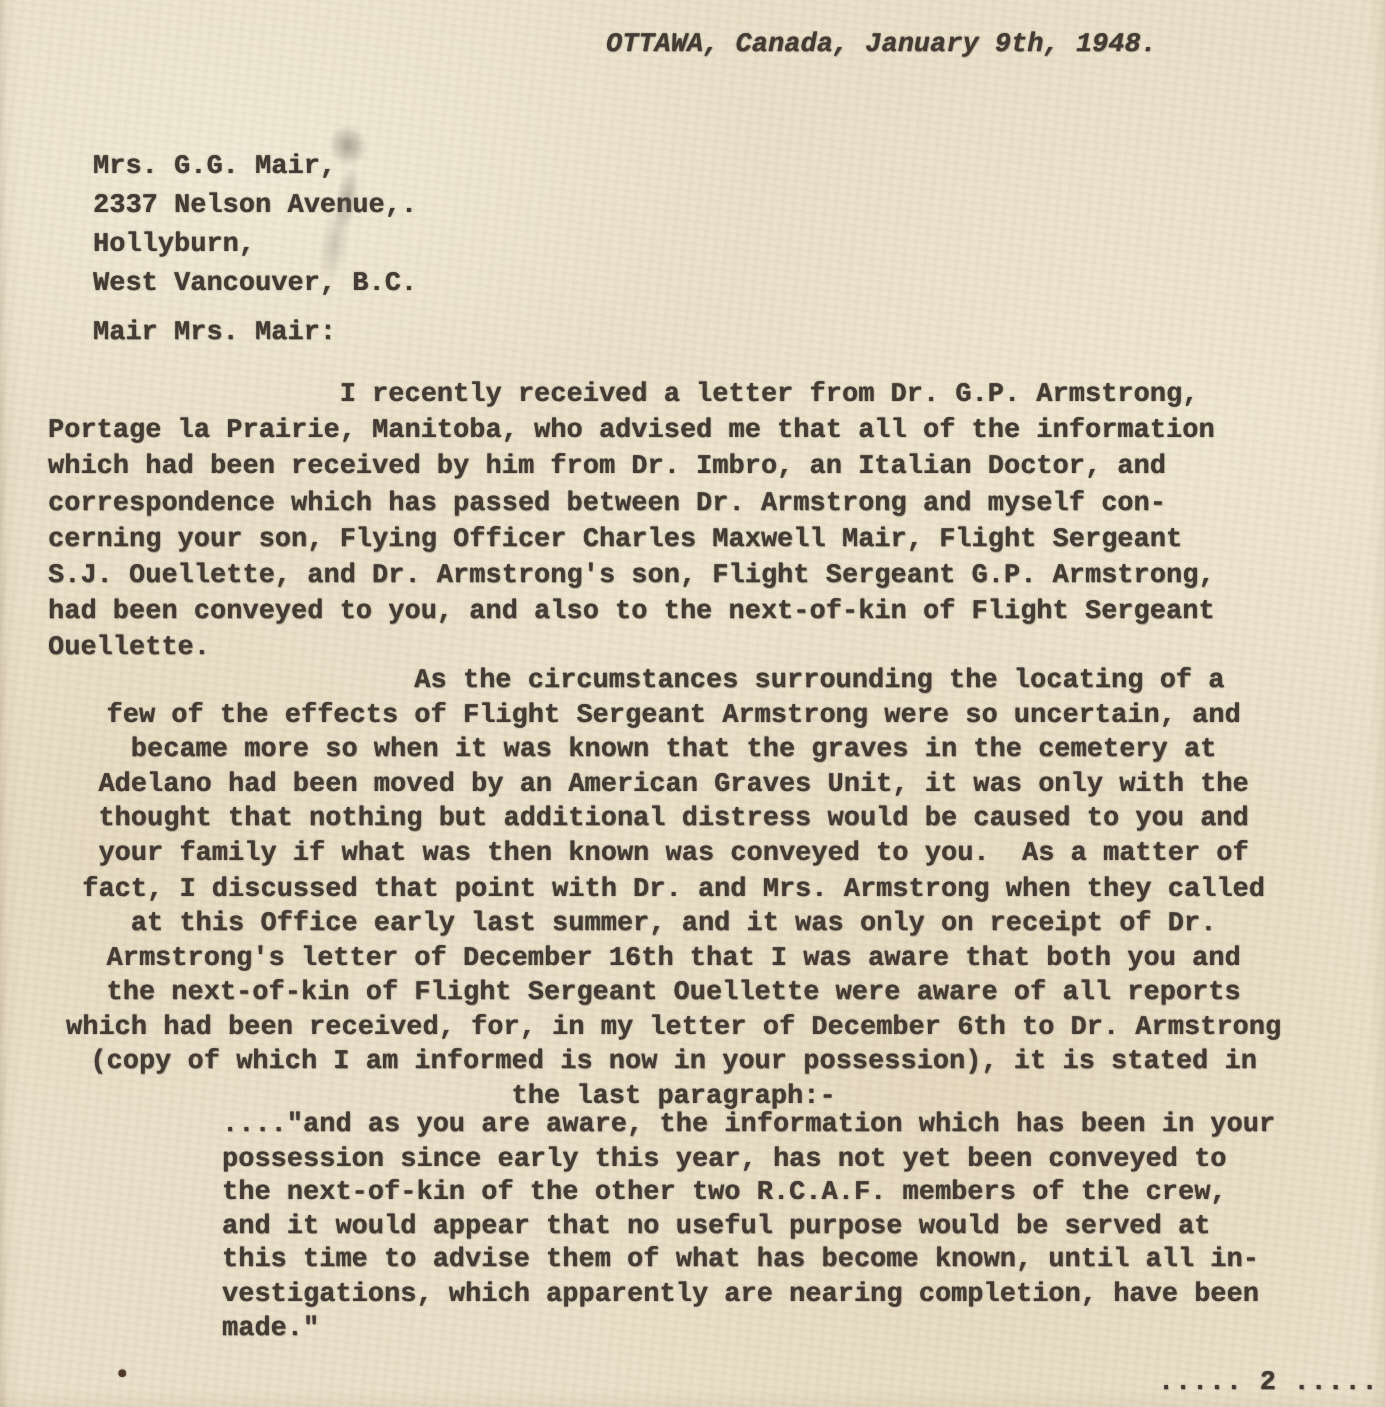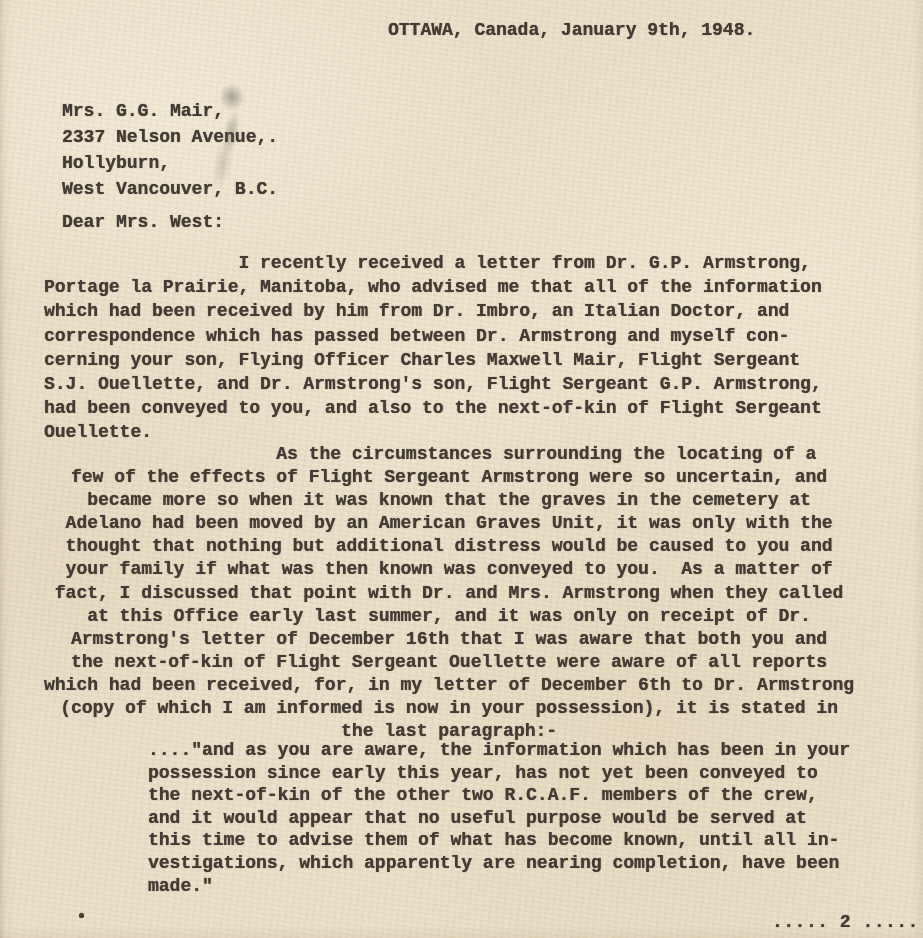--- a/index.html
+++ b/index.html
@@ -43,7 +43,7 @@
     letter-spacing: 0px;
     text-shadow: 0 0 1px rgba(64,54,44,0.75), 0.4px 0.4px 0.5px rgba(64,54,44,0.35);
   }
-  .dateline   { left: 388px; top: 20px;  }
+  .dateline   { left: 404px; top: 20px; font-style: italic;  }
   .address    { left: 62px;  top: 98px;  line-height: 26px; }
   .salutation { left: 62px;  top: 212px; }
   .para-1     { left: 44px;  top: 251px; line-height: 24.2px; }

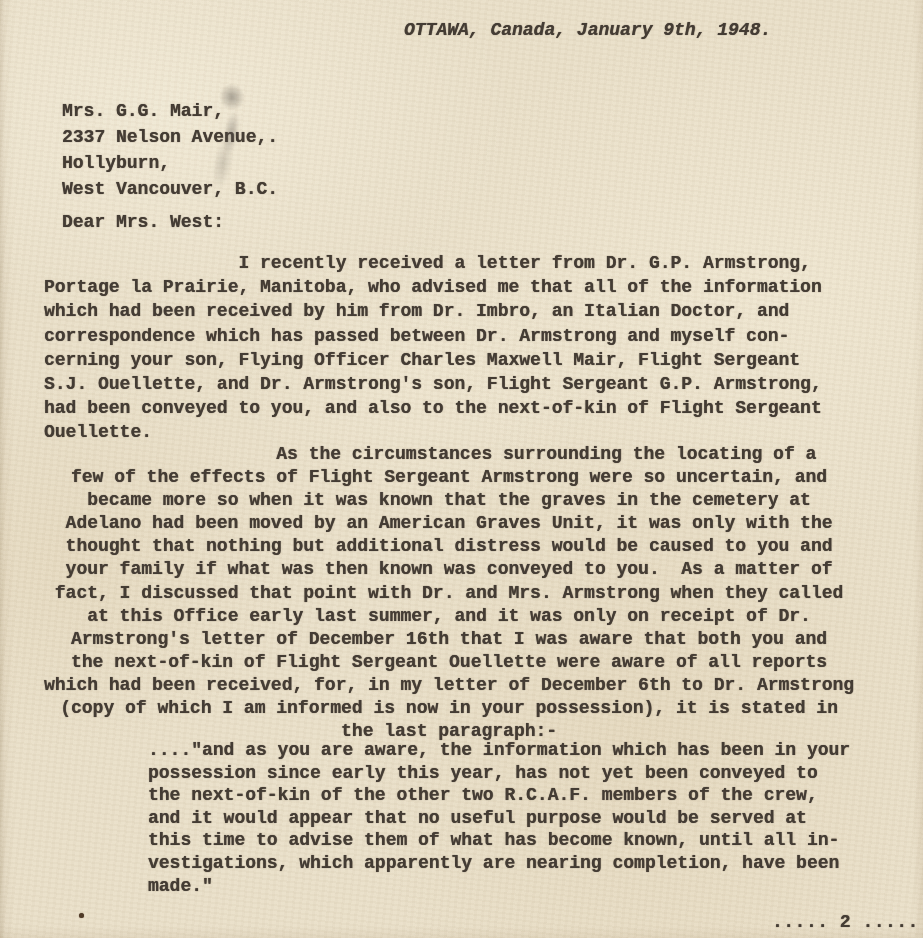--- a/index.html
+++ b/index.html
@@ -89,7 +89,7 @@
 Hollyburn,
 West Vancouver, B.C.</div>
 
-  <div class="typed salutation">Dear Mrs. West:</div>
+  <div class="typed salutation">Mair Mrs. Mair:</div>
 
   <div class="typed para-1">                  I recently received a letter from Dr. G.P. Armstrong,
 Portage la Prairie, Manitoba, who advised me that all of the information

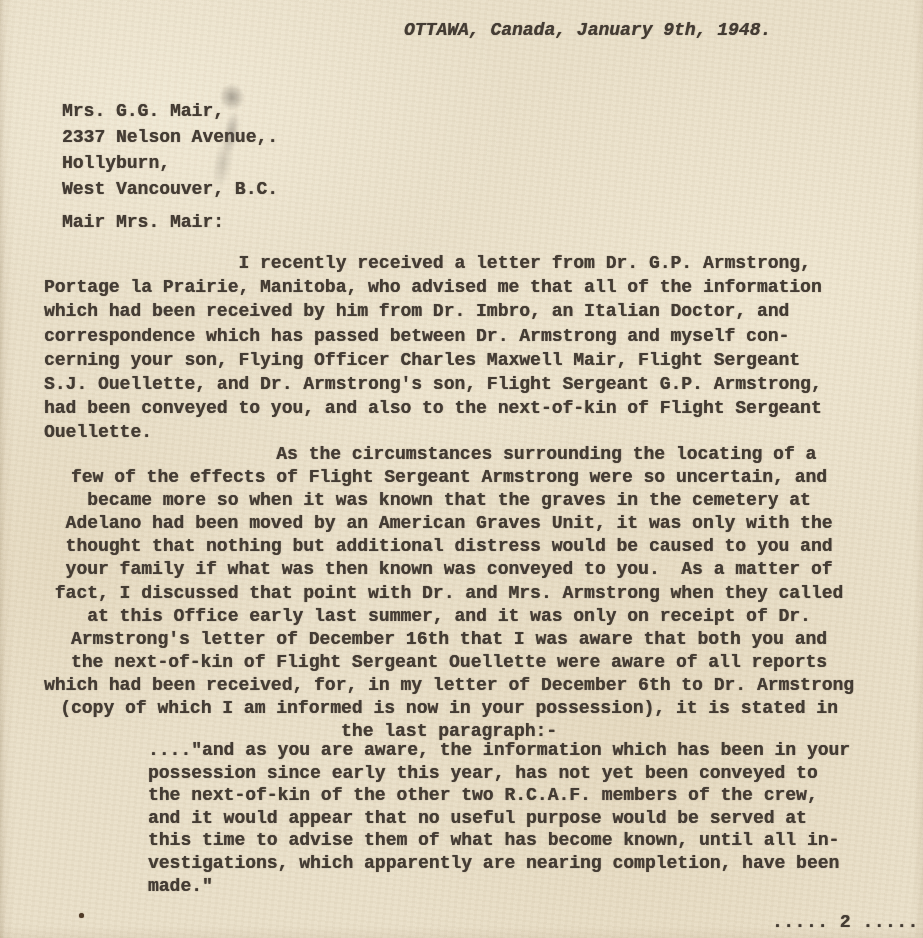--- a/index.html
+++ b/index.html
@@ -46,7 +46,7 @@
   .dateline   { left: 404px; top: 20px; font-style: italic;  }
   .address    { left: 62px;  top: 98px;  line-height: 26px; }
   .salutation { left: 62px;  top: 212px; }
-  .para-1     { left: 44px;  top: 251px; line-height: 24.2px; }
+  .para-1     { left: 32px;  top: 251px; line-height: 24.2px; }
   .para-2     { left: 44px;  top: 443px; line-height: 23.1px; text-align: center; }
   .quote      { left: 148px; top: 739px; line-height: 22.6px; }
   .footerline { left: 772px; top: 912px; letter-spacing: 0.5px; }

